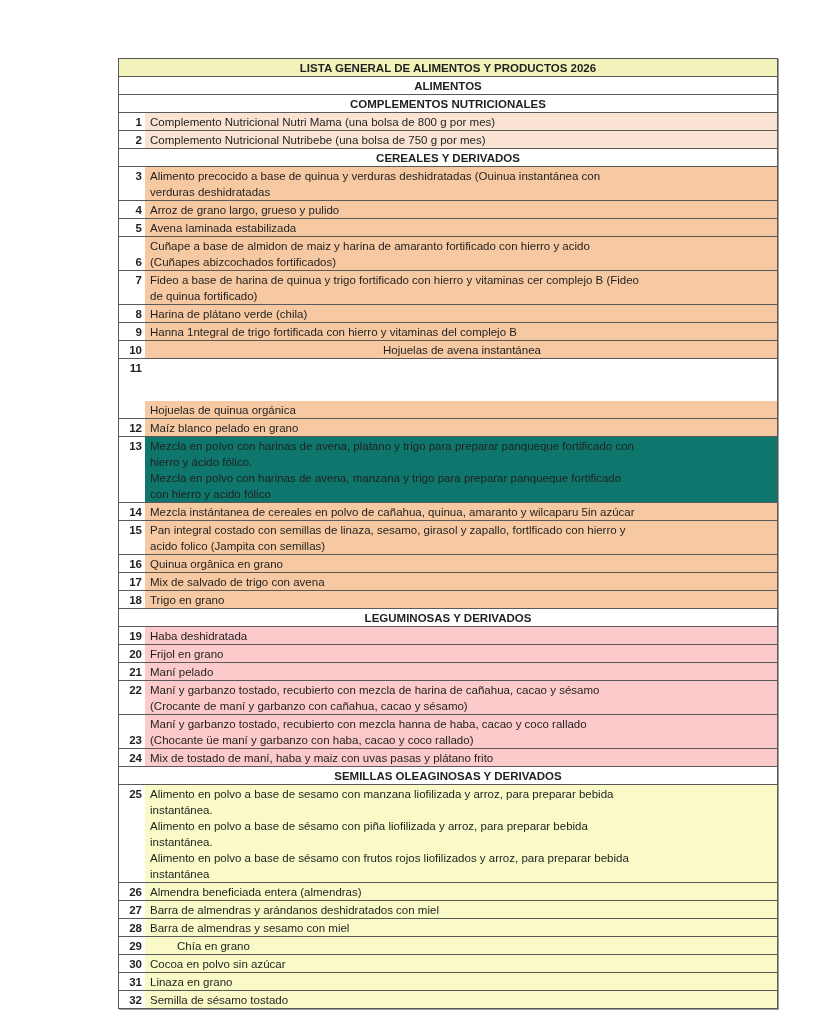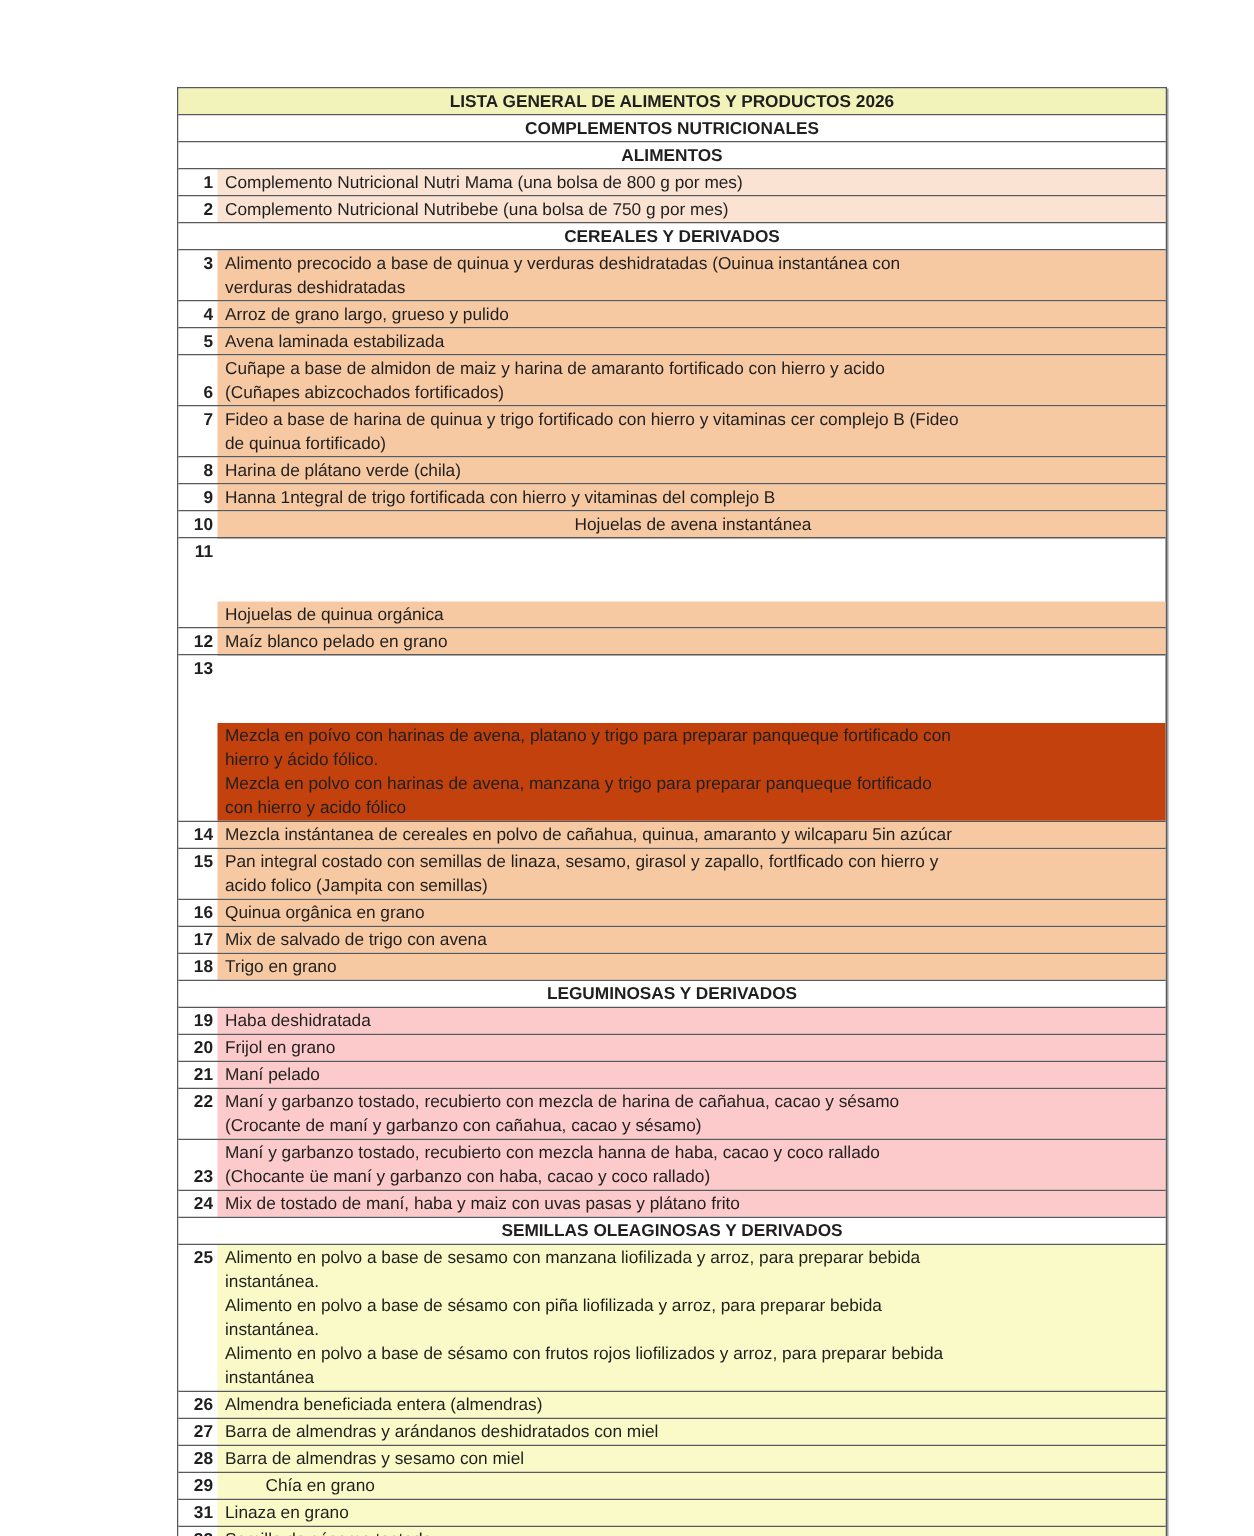--- a/index.html
+++ b/index.html
@@ -72,12 +72,12 @@
       <div class="cell title-cell">LISTA GENERAL DE ALIMENTOS Y PRODUCTOS 2026</div>
     </div>
     <div class="row">
-        <div class="cell">COMPLEMENTOS NUTRICIONALES</div>
-      </div>
+      <div class="cell">ALIMENTOS</div>
+    </div>
 
   <div class="row">
-      <div class="cell">ALIMENTOS</div>
-    </div>
+        <div class="cell">COMPLEMENTOS NUTRICIONALES</div>
+      </div>
       <div class="row">
         <div class="num">1</div>
         <div class="txt" style="background: rgb(251, 227, 212);">Complemento Nutricional Nutri Mama (una bolsa de 800 g por mes)</div>

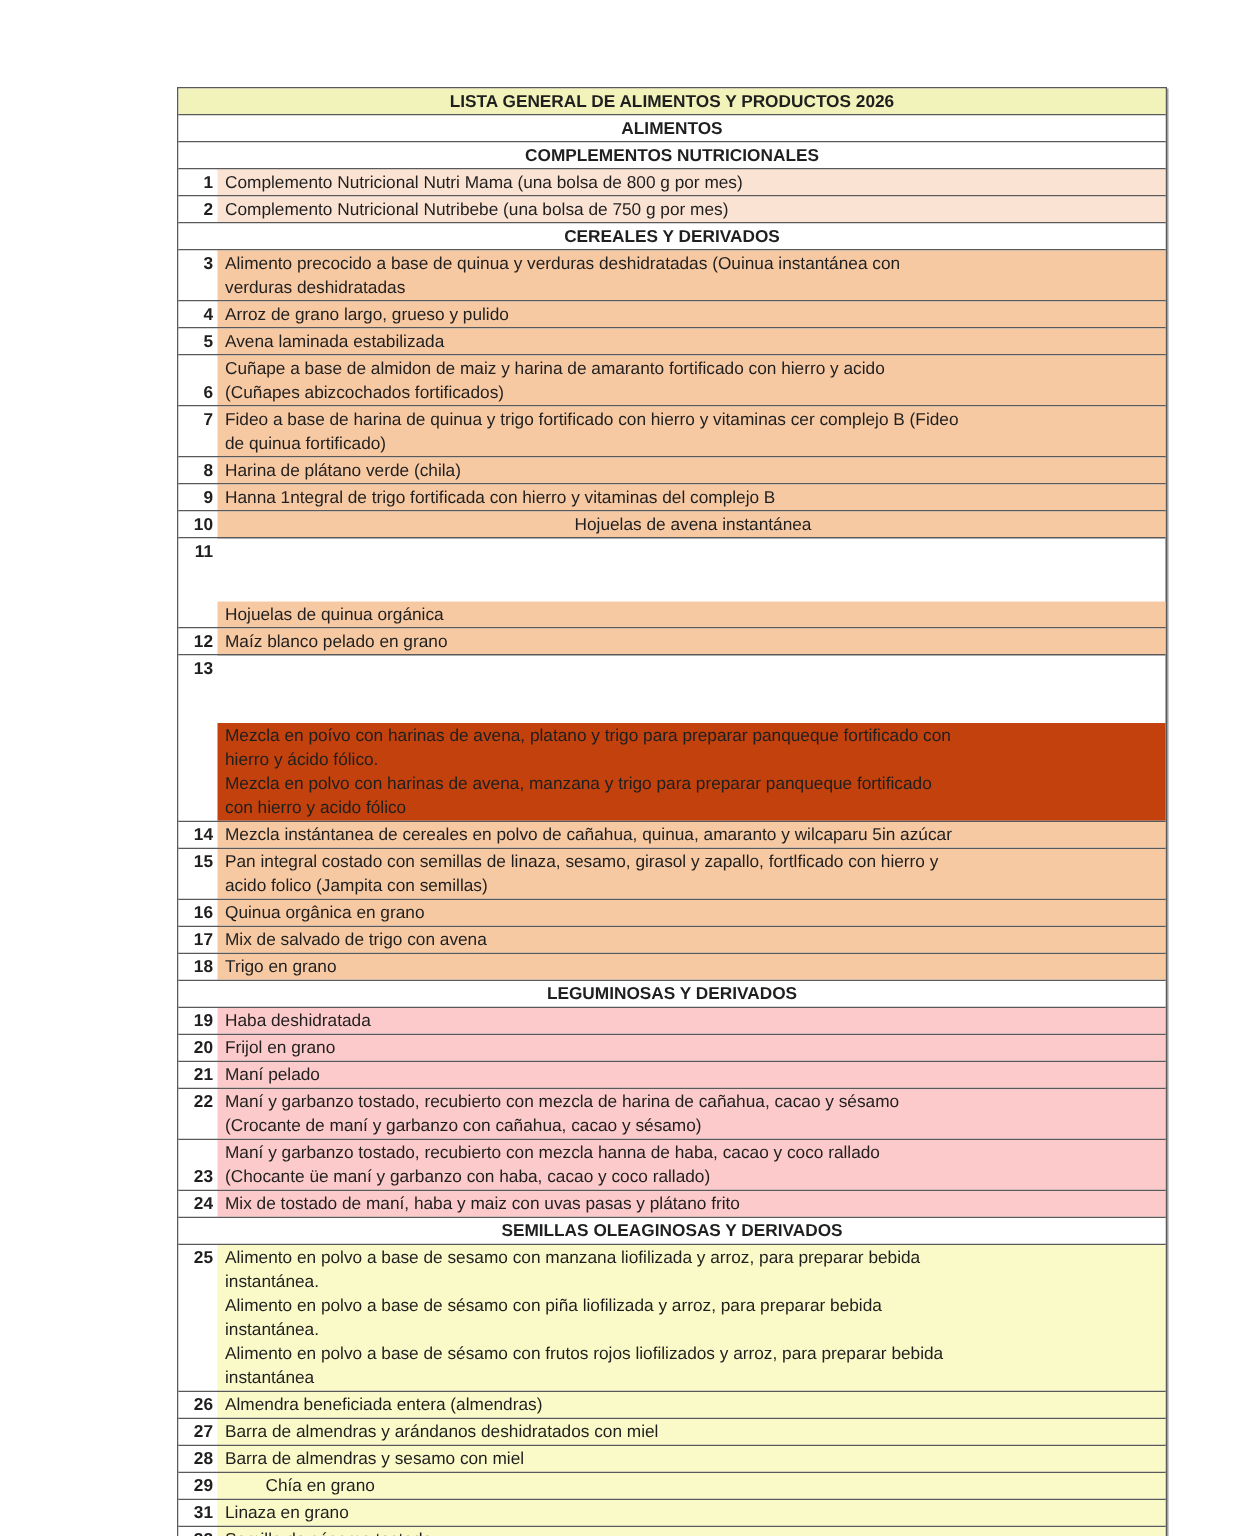--- a/index.html
+++ b/index.html
@@ -134,7 +134,7 @@
       </div>
       <div class="row">
         <div class="num">13</div>
-        <div class="txt" style="background: #c2410c; margin-top: 45px;">Mezcla en poívo con harinas de avena, platano y trigo para preparar panqueque fortificado con
+        <div class="txt" style="background: #0f766e;">Mezcla en poívo con harinas de avena, platano y trigo para preparar panqueque fortificado con
 hierro y ácido fólico.
 Mezcla en polvo con harinas de avena, manzana y trigo para preparar panqueque fortificado
 con hierro y acido fólico</div>

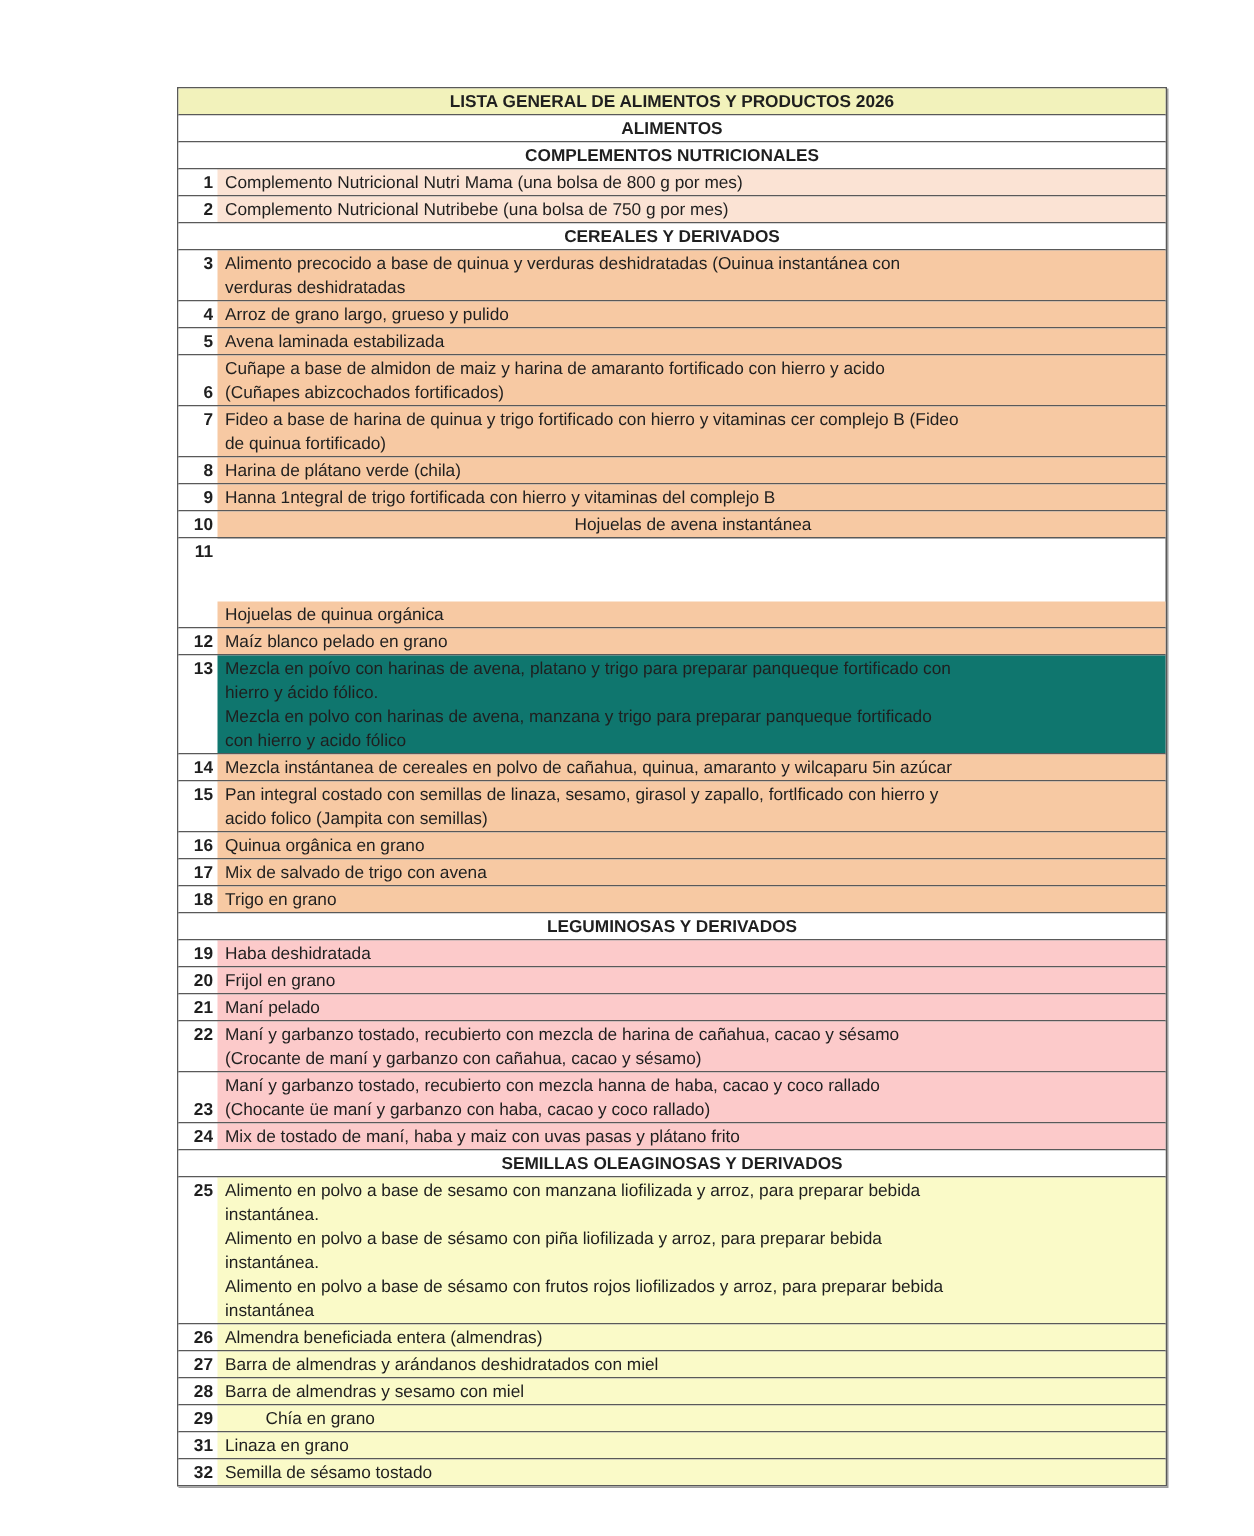--- a/index.html
+++ b/index.html
@@ -218,6 +218,10 @@
         <div class="txt" style="background: rgb(250, 250, 200); padding-left: 32px;">Chía en grano</div>
       </div>
       <div class="row">
+        <div class="num">30</div>
+        <div class="txt" style="background: rgb(250, 250, 200);">Cocoa en polvo sin azúcar</div>
+      </div>
+      <div class="row">
         <div class="num">31</div>
         <div class="txt" style="background: rgb(250, 250, 200);">Linaza en grano</div>
       </div>

